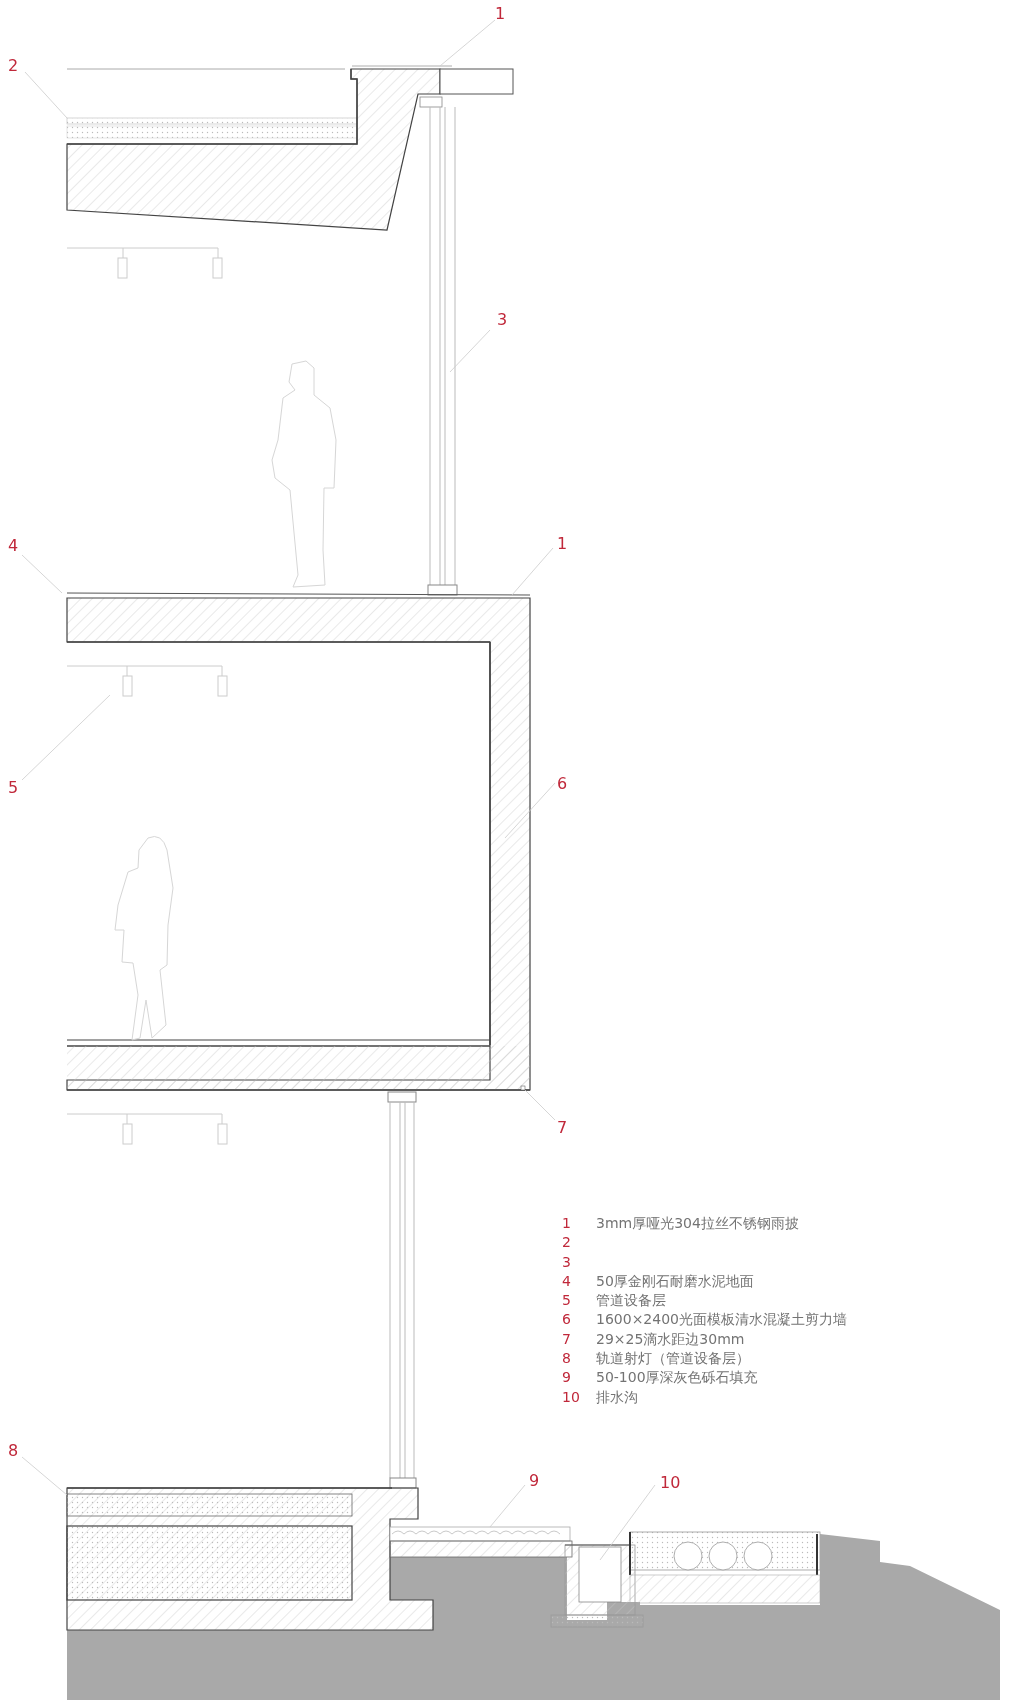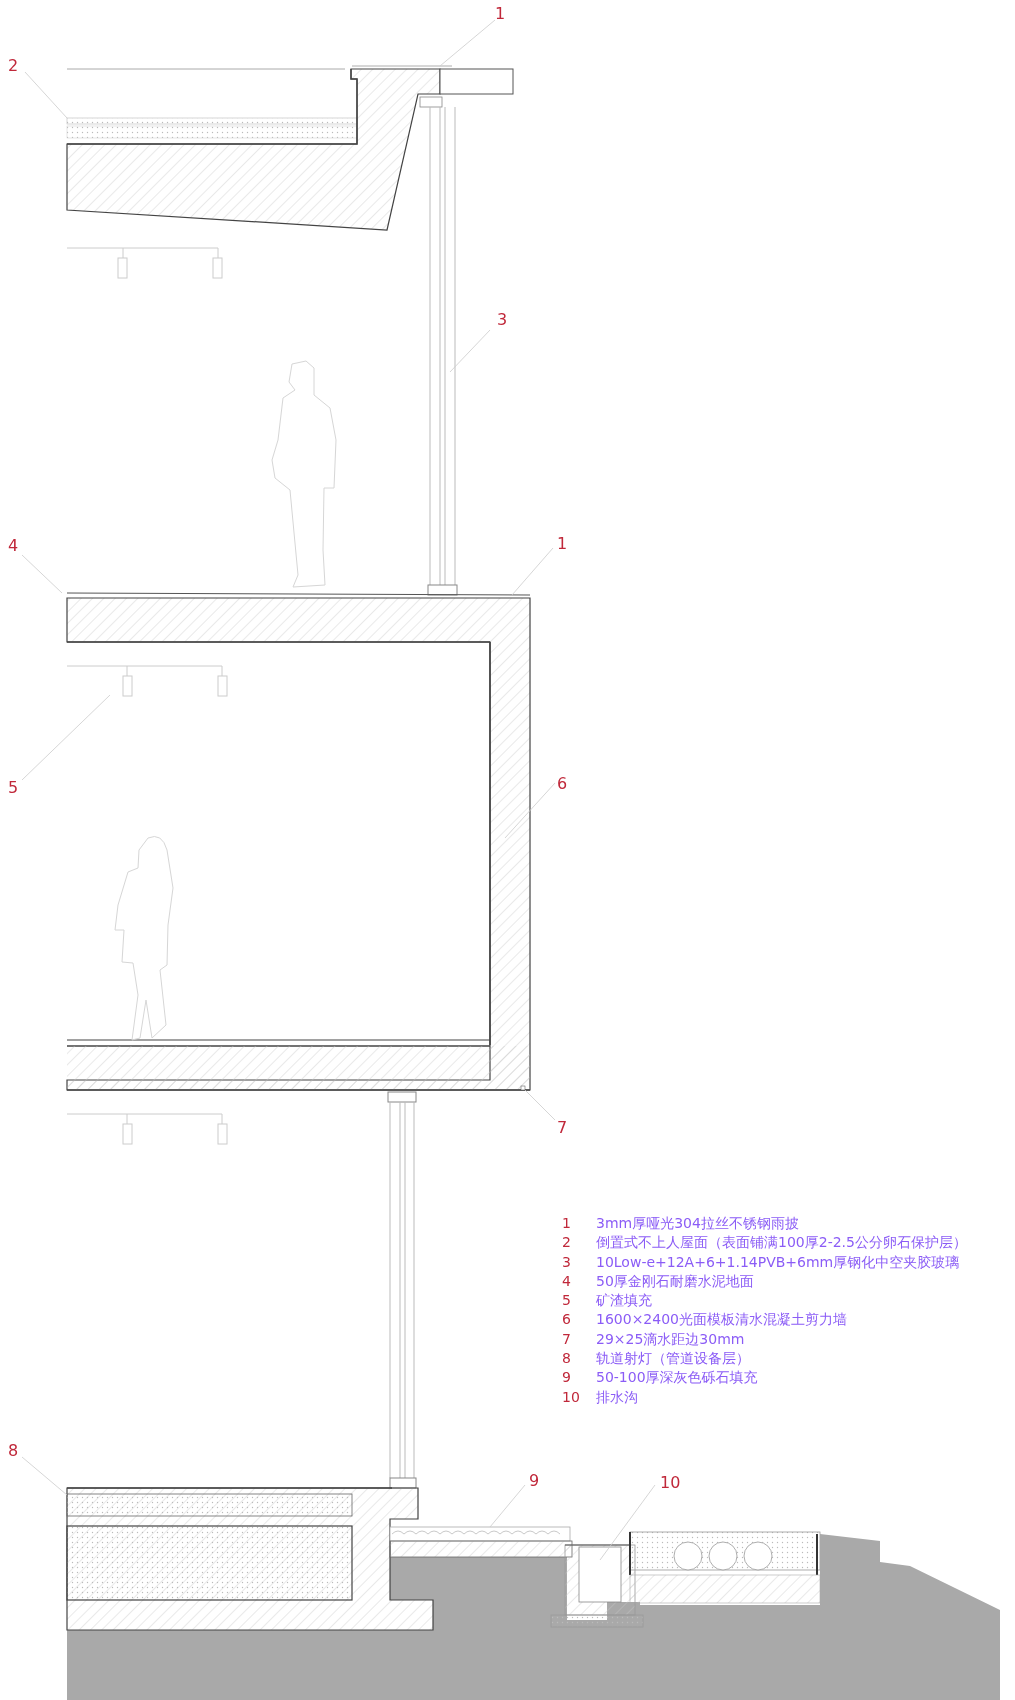--- a/index.html
+++ b/index.html
@@ -12,7 +12,7 @@
   .legend-row { display: flex; align-items: baseline; height: 19.3px;
                 font-size: 14px; line-height: 19px; color: #555; white-space: nowrap; }
   .legend-num { width: 34px; color: #c0283a; padding-left: 2px; }
-  .legend-text { color: #8b5cf6; }
+  .legend-text { color: #737373; }
 </style>
 </head>
 <body>

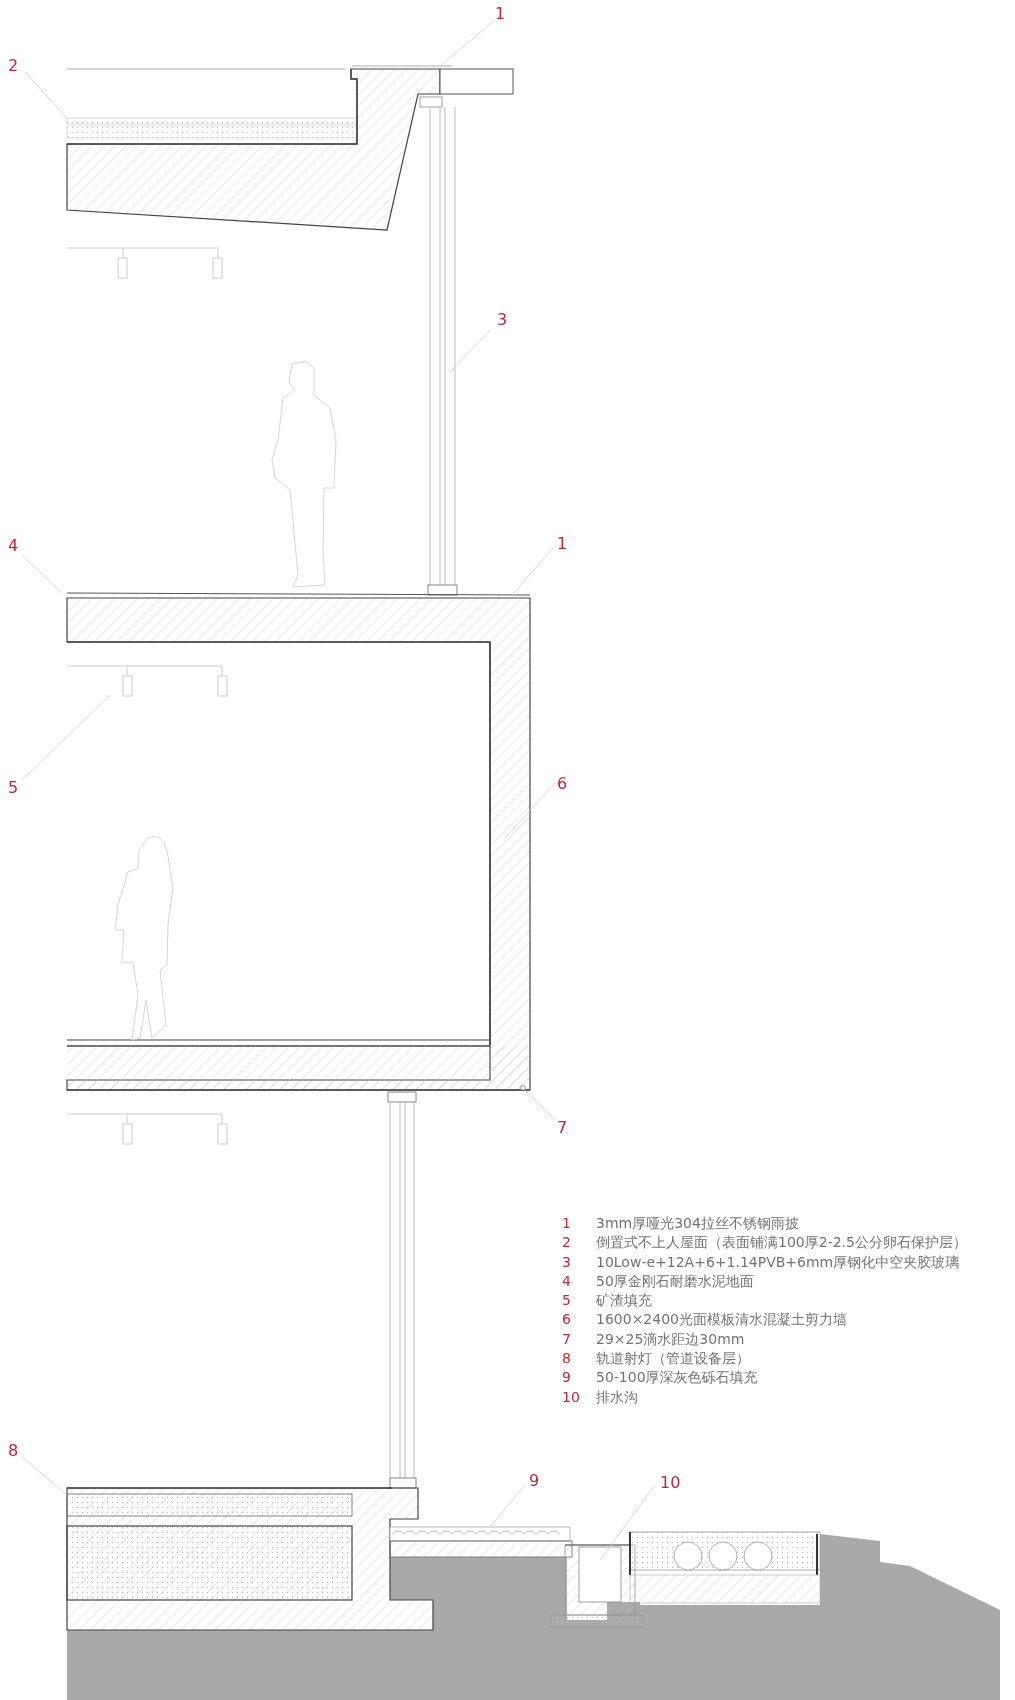--- a/index.html
+++ b/index.html
@@ -163,7 +163,6 @@
     </div>
   <div class="legend-row">
       <span class="legend-num">2</span>
-      <span class="legend-text">倒置式不上人屋面（表面铺满100厚2-2.5公分卵石保护层）</span>
     </div>
   <div class="legend-row">
       <span class="legend-num">3</span>

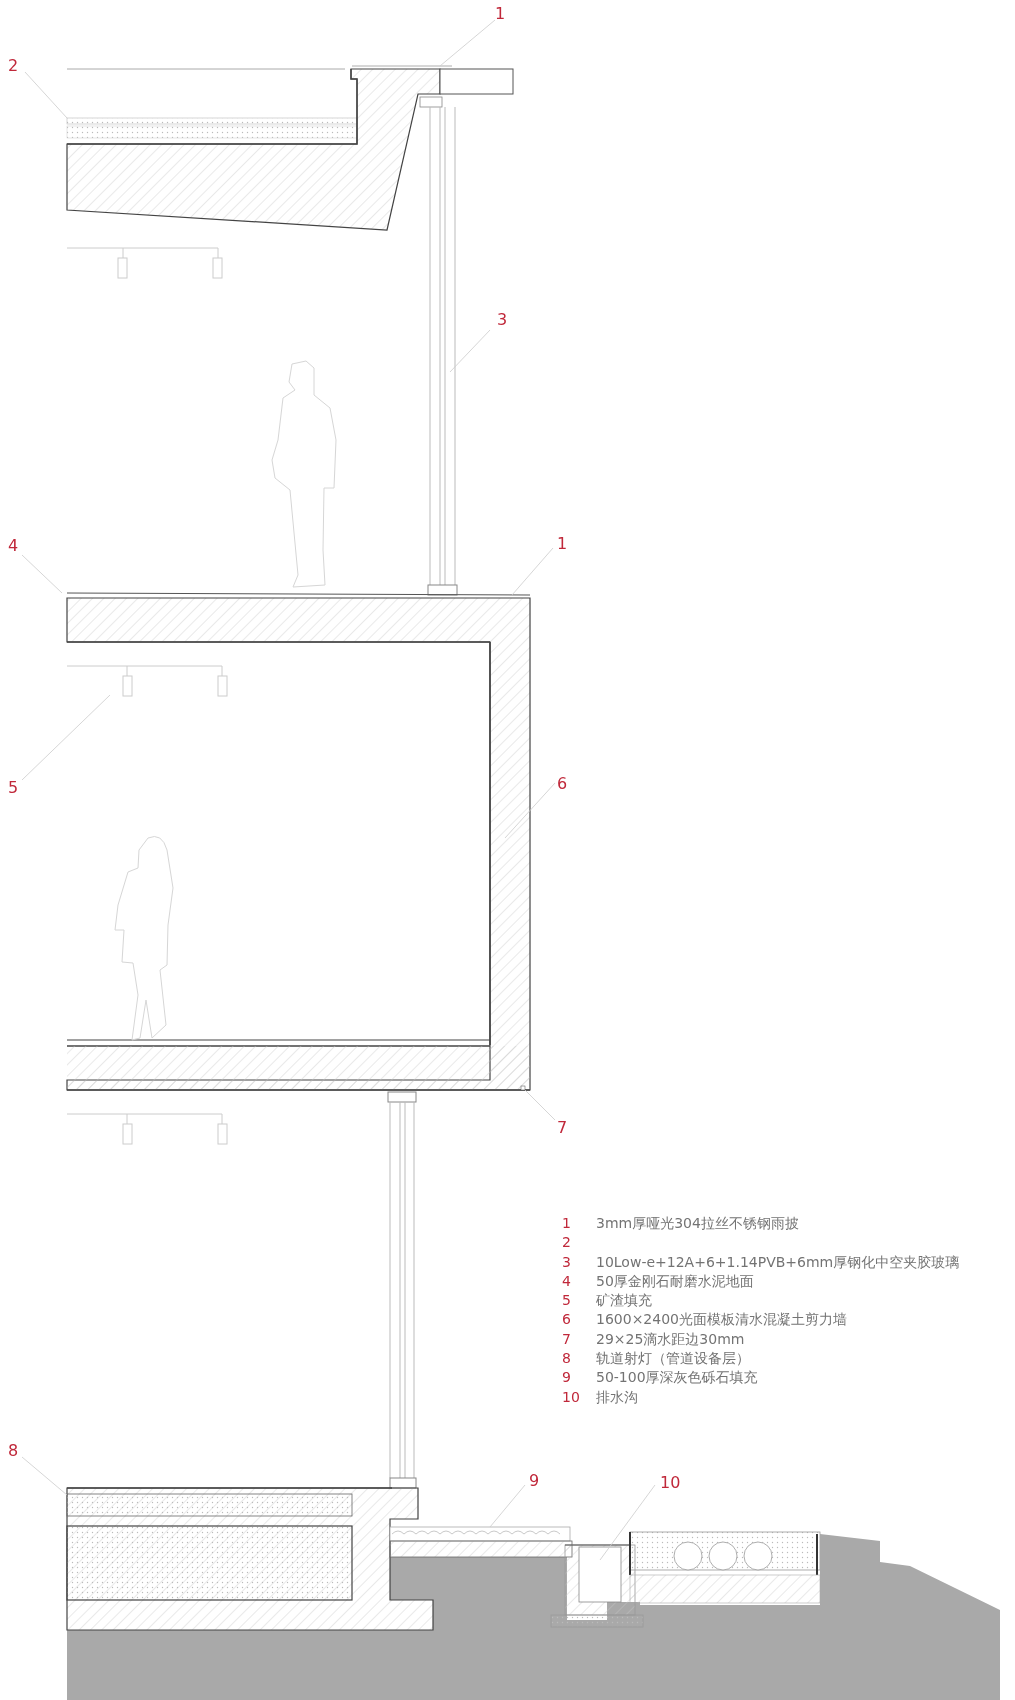--- a/index.html
+++ b/index.html
@@ -166,7 +166,6 @@
     </div>
   <div class="legend-row">
       <span class="legend-num">3</span>
-      <span class="legend-text">10Low-e+12A+6+1.14PVB+6mm厚钢化中空夹胶玻璃</span>
     </div>
   <div class="legend-row">
       <span class="legend-num">4</span>

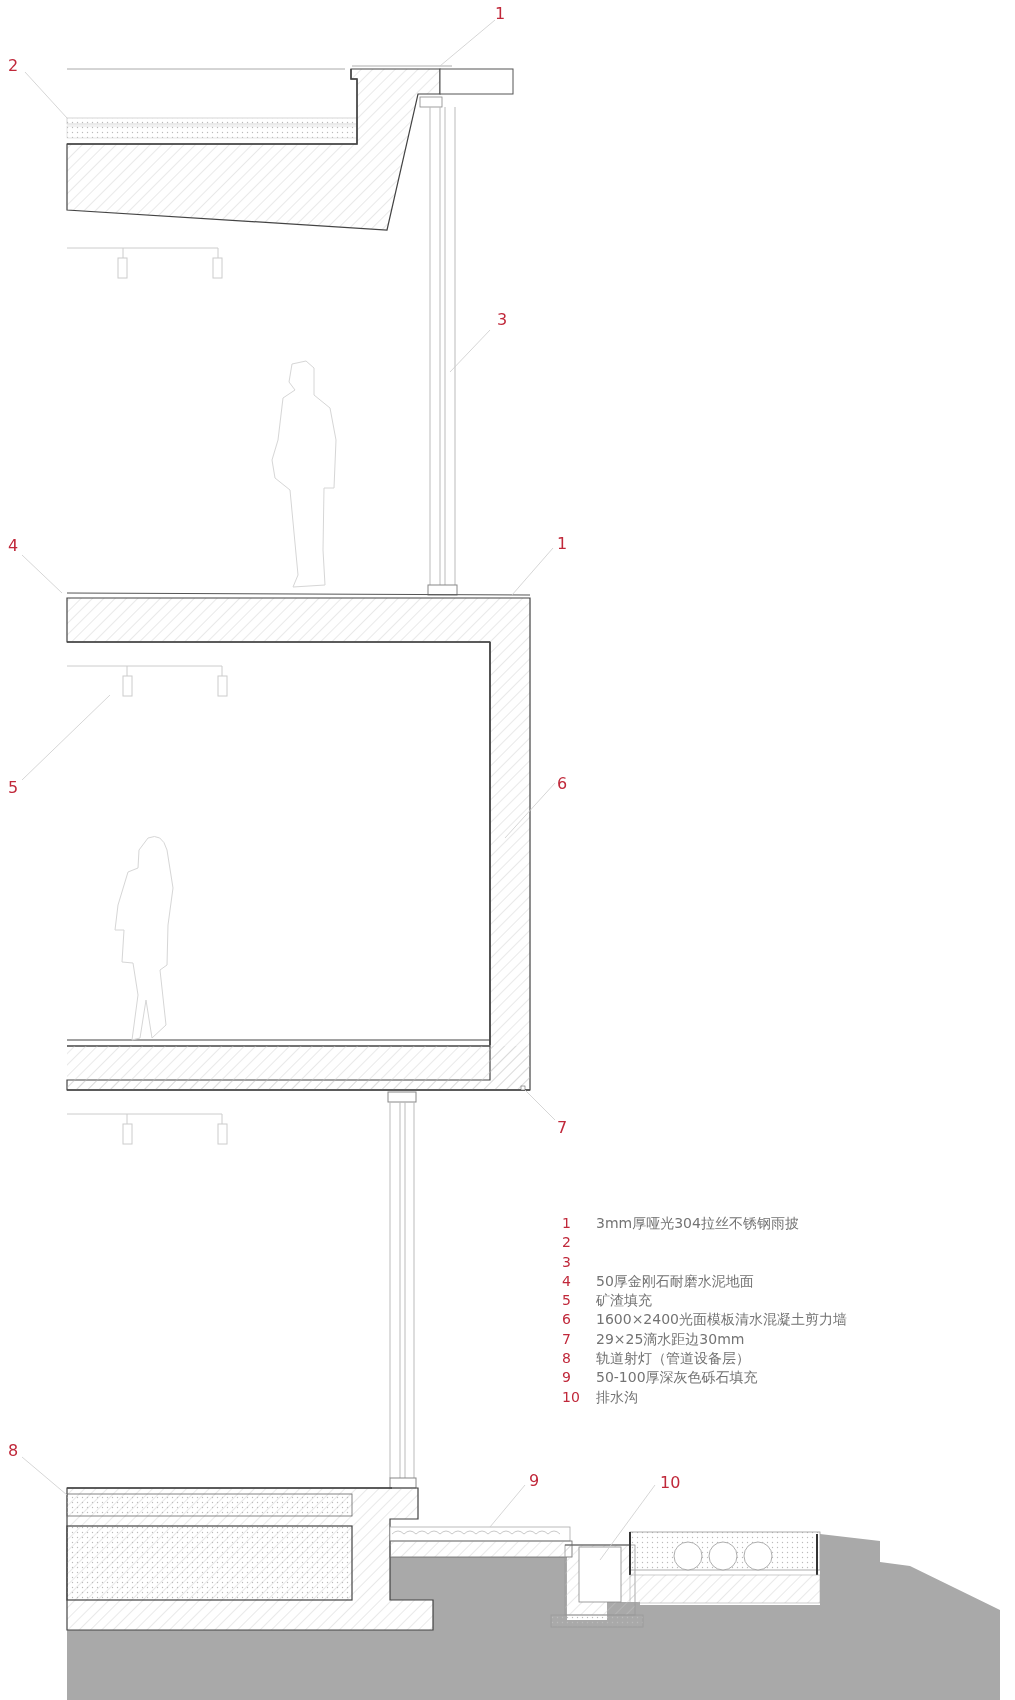--- a/index.html
+++ b/index.html
@@ -173,7 +173,7 @@
     </div>
   <div class="legend-row">
       <span class="legend-num">5</span>
-      <span class="legend-text">矿渣填充</span>
+      <span class="legend-text">管道设备层</span>
     </div>
   <div class="legend-row">
       <span class="legend-num">6</span>

